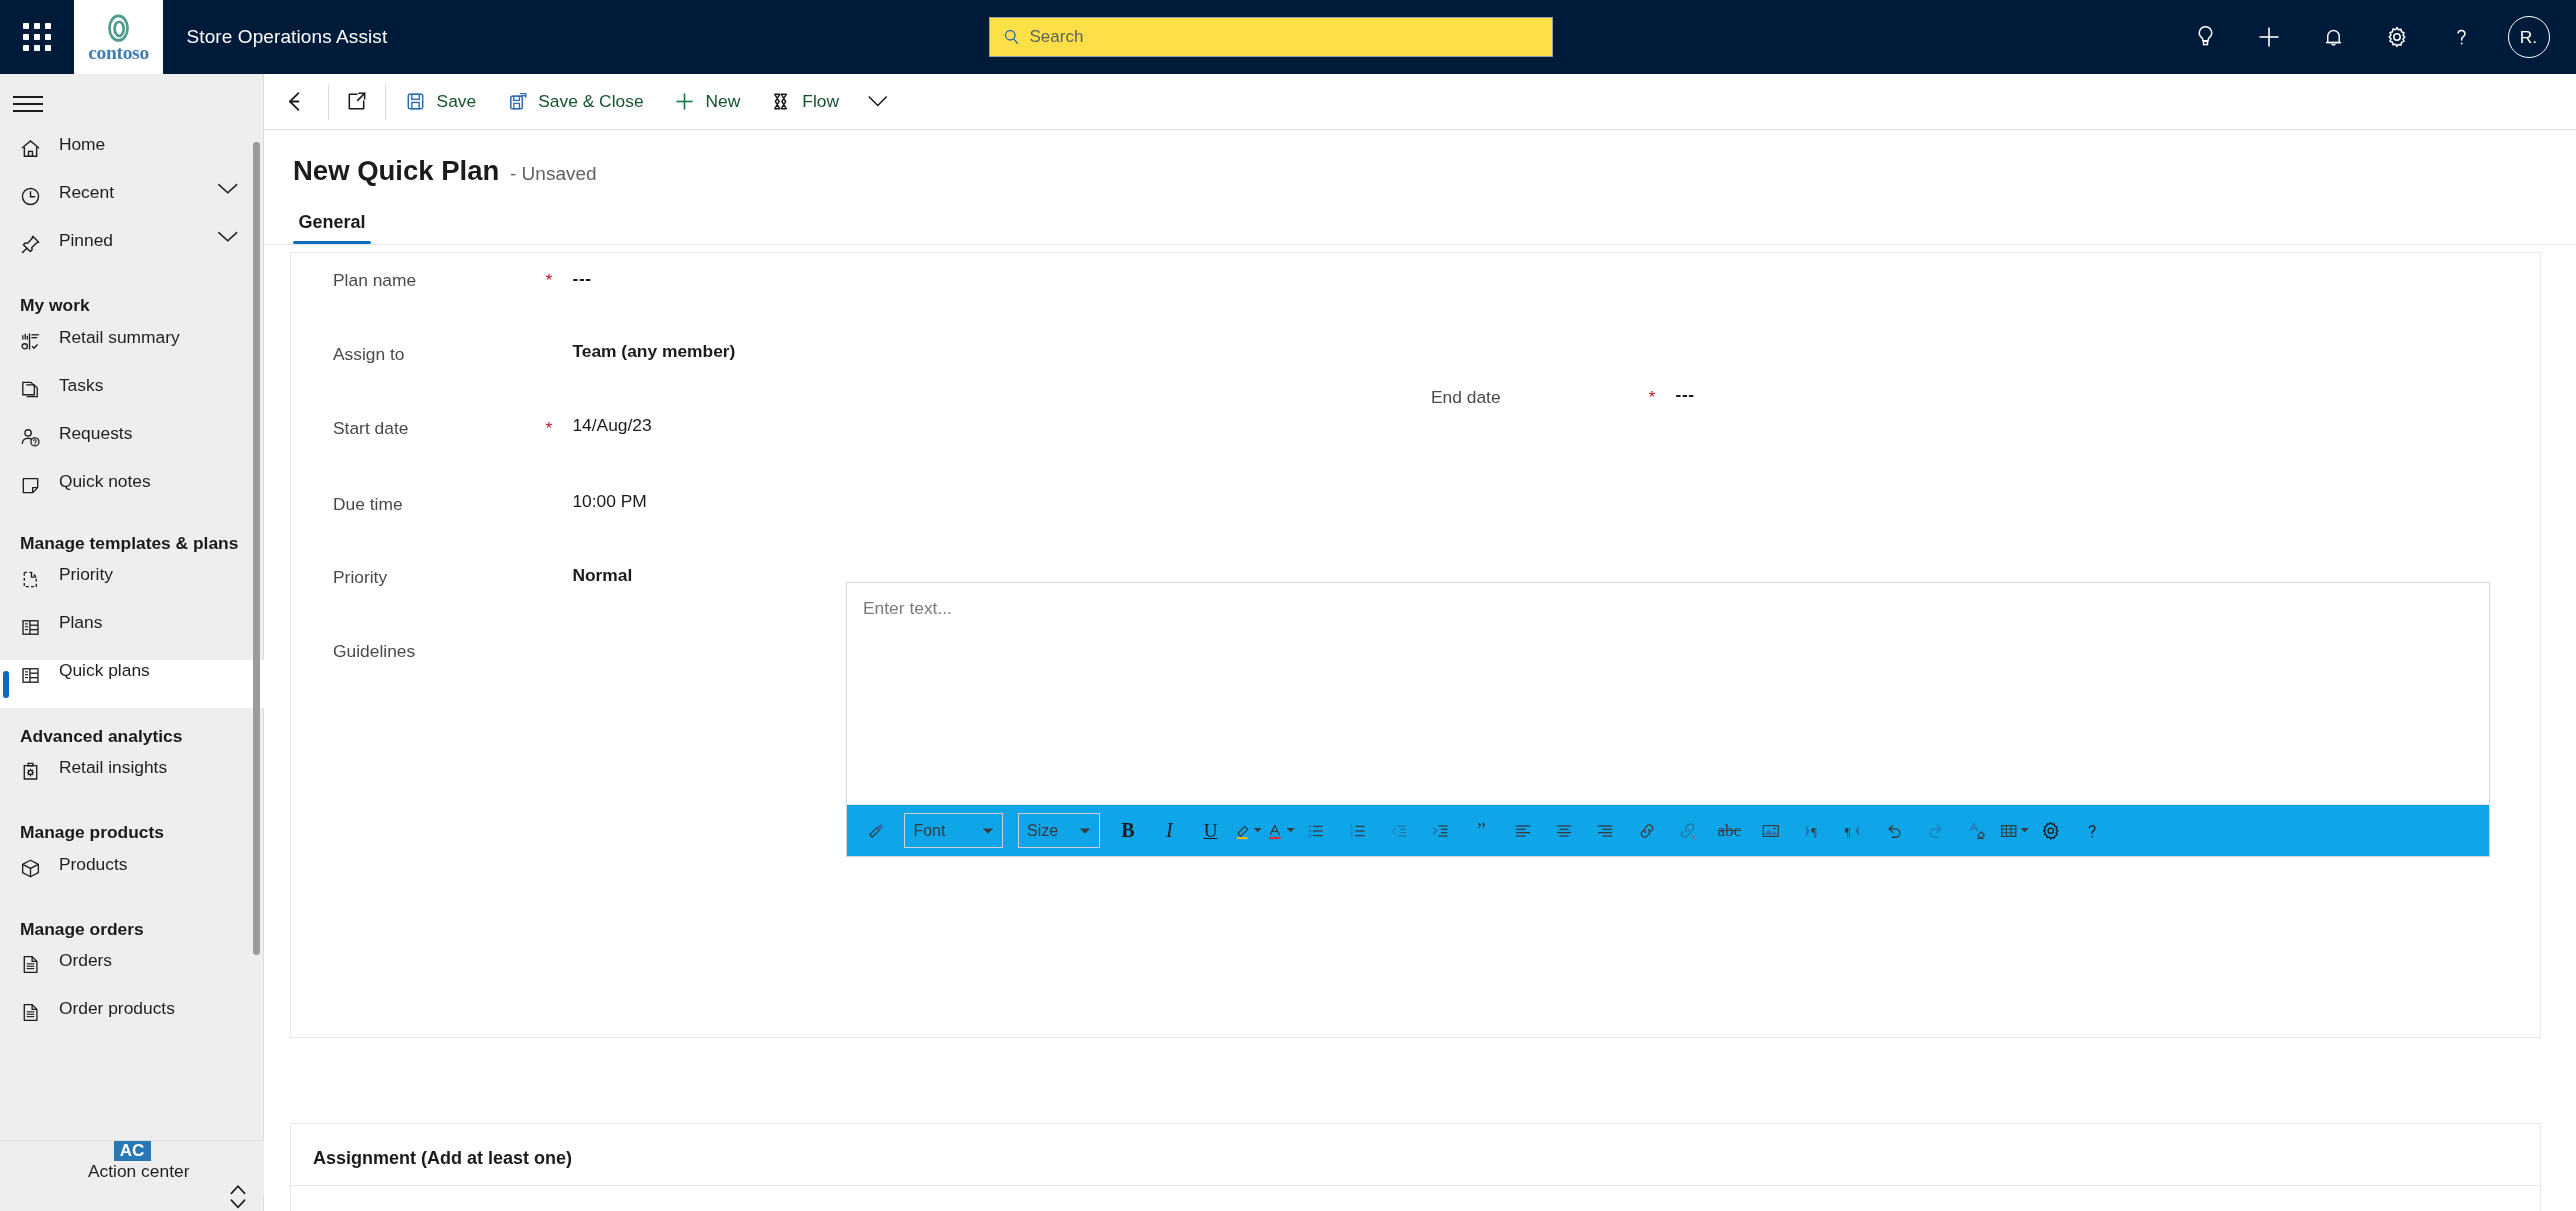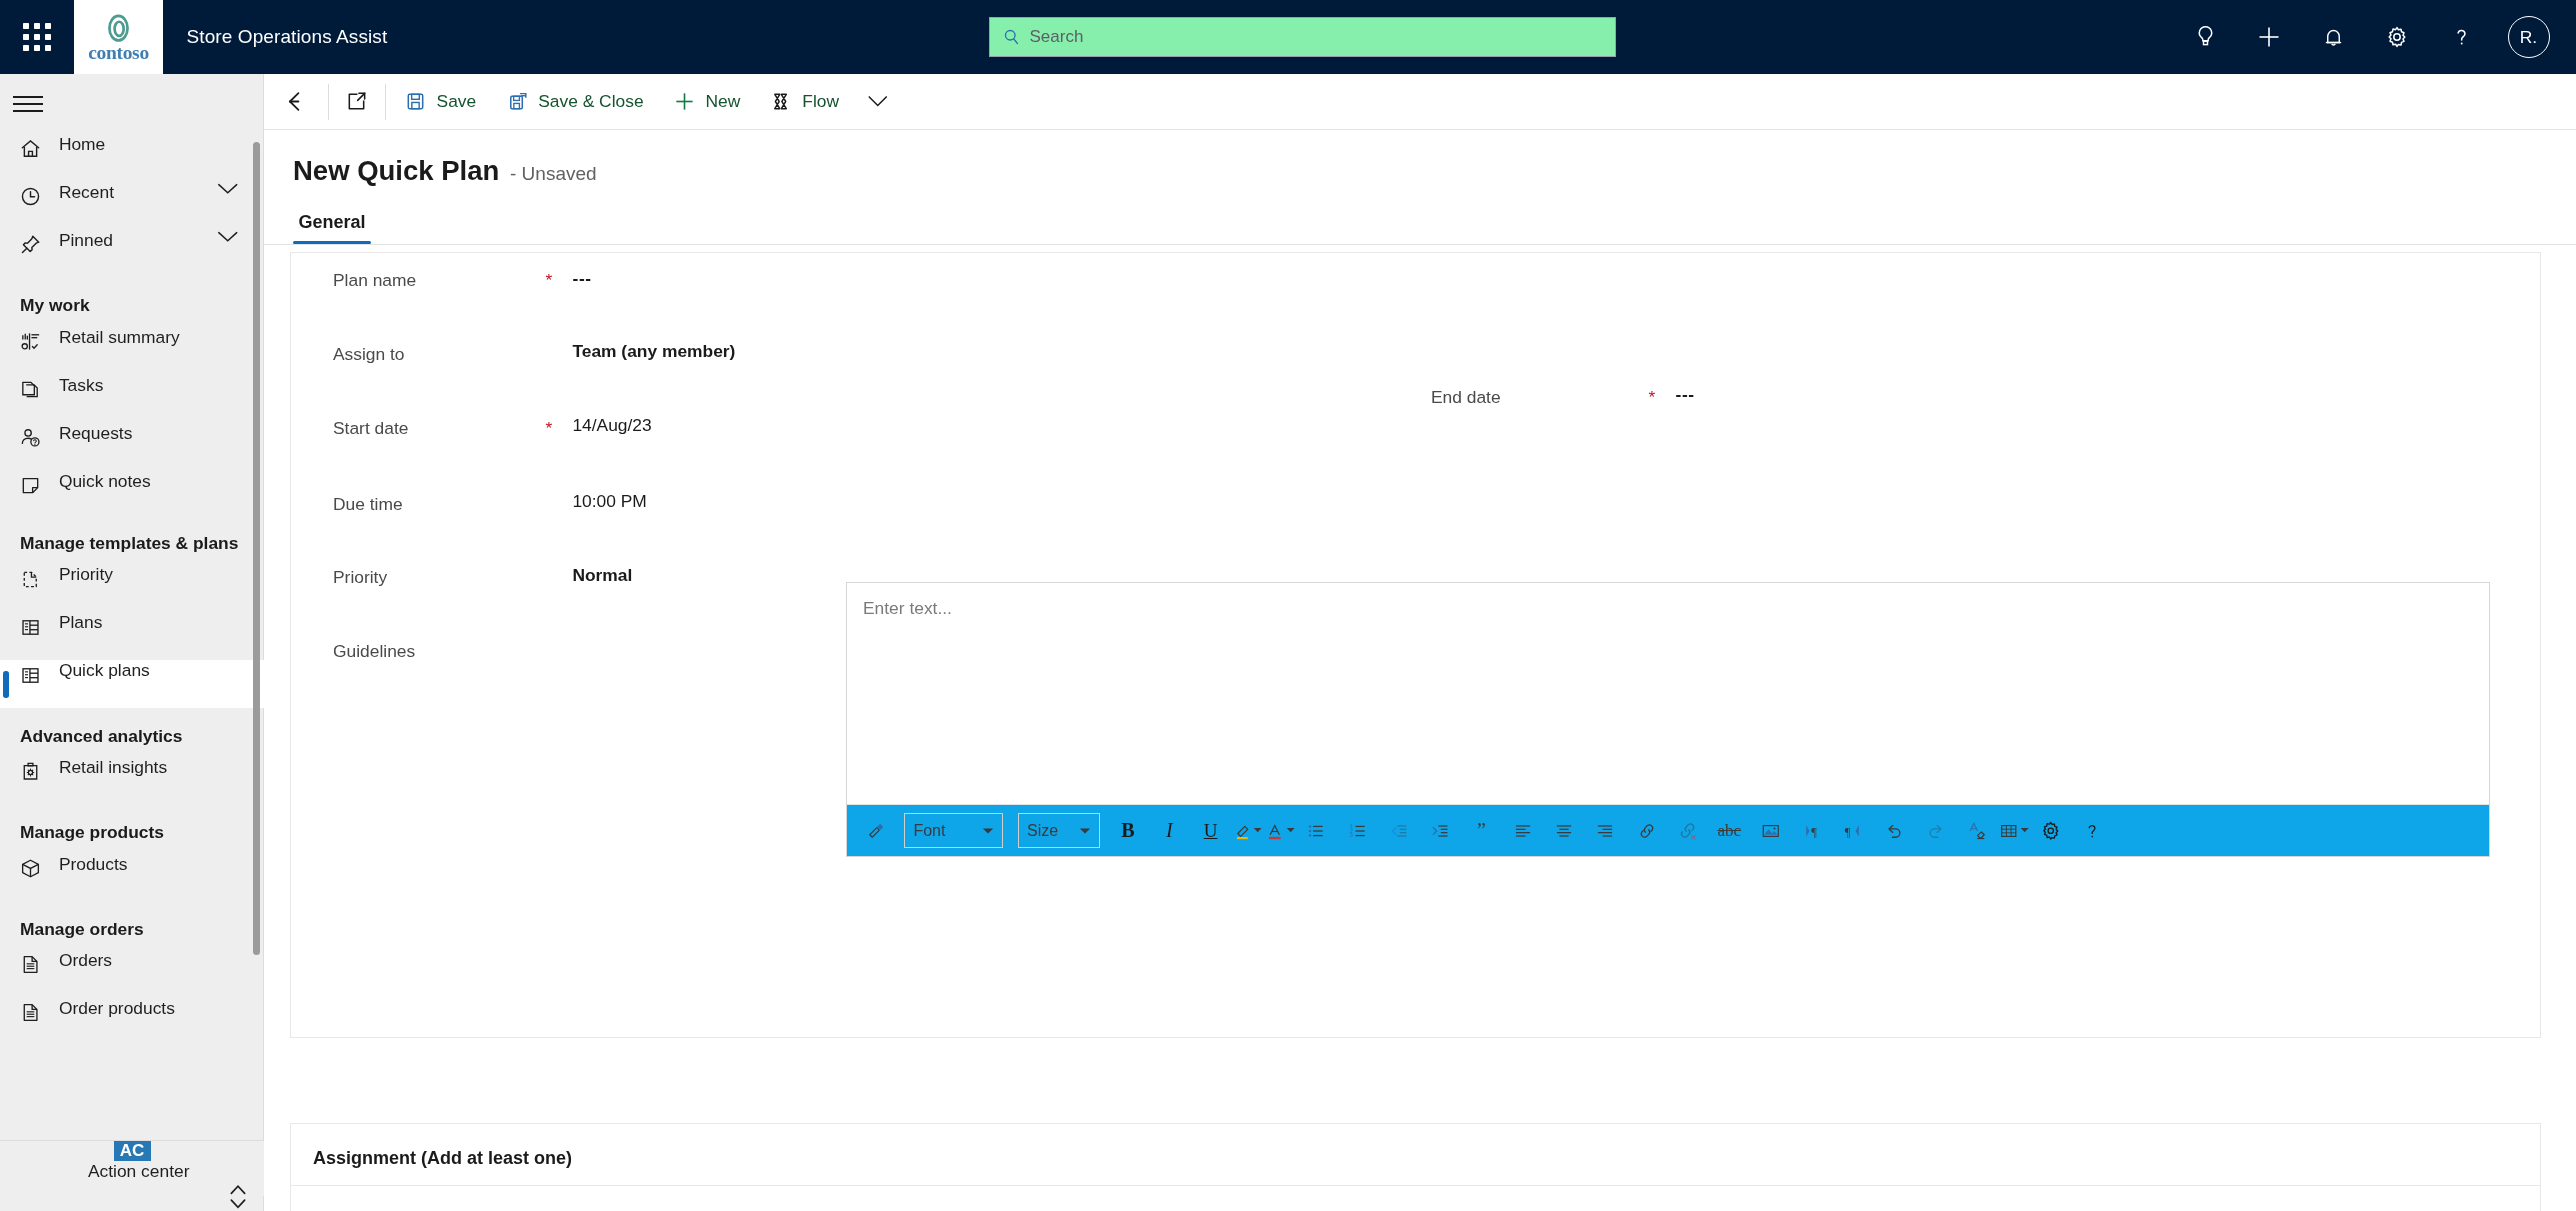--- a/index.html
+++ b/index.html
@@ -51,8 +51,8 @@
 
   .search-wrap {
     position: absolute; left: 989px; top: 17px;
-    width: 627px; height: 40px;
-    background: #86efac;
+    width: 564px; height: 40px;
+    background: #fde047;
     border: 0.7px solid #9aa0ab;
     display: flex; align-items: center; padding: 0 13.4px;
     cursor: text;

